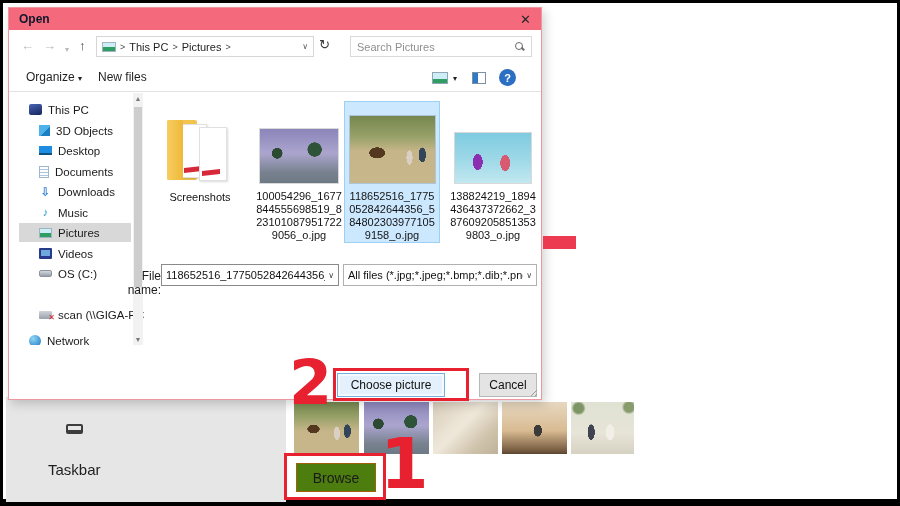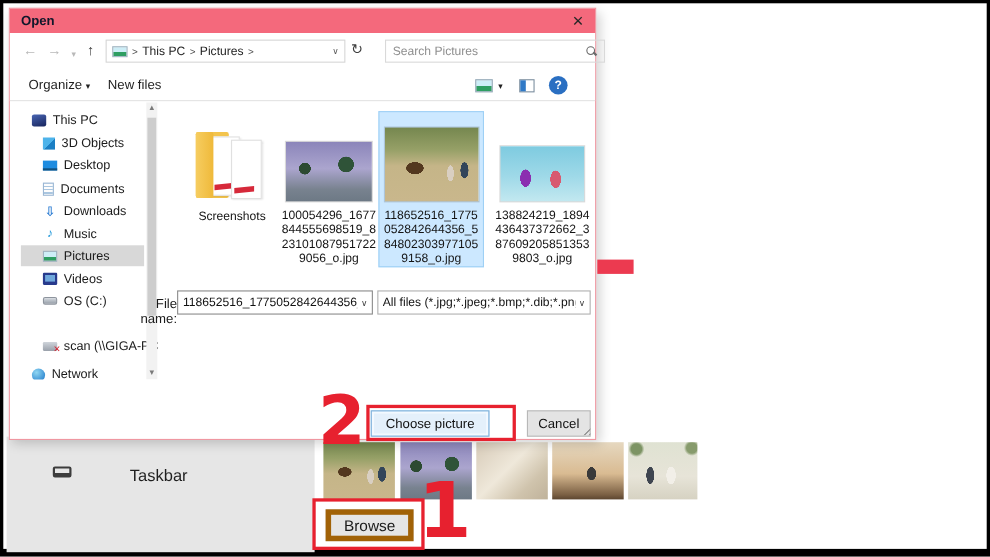--- a/index.html
+++ b/index.html
@@ -54,7 +54,7 @@
   .mini-pic { width:14px; height:10px; flex:none; border:1px solid #9fb3c0;
       background:linear-gradient(180deg,#cdeef7 0 55%, #2e9e62 55%); }
   .refresh { position:absolute; left:310px; top:7px; font-size:13px; color:#3d3d3d; }
-  .searchbox { position:absolute; left:341px; top:6px; width:200px; height:21px; border:1px solid #d9d9d9;
+  .searchbox { position:absolute; left:341px; top:6px; width:182px; height:21px; border:1px solid #d9d9d9;
       display:flex; align-items:center; padding:0 6px; }
   .searchbox input { border:none; outline:none; flex:1; font-size:11px; color:#333; font-family:inherit; min-width:0; }
   .searchbox input::placeholder { color:#8f8f8f; }

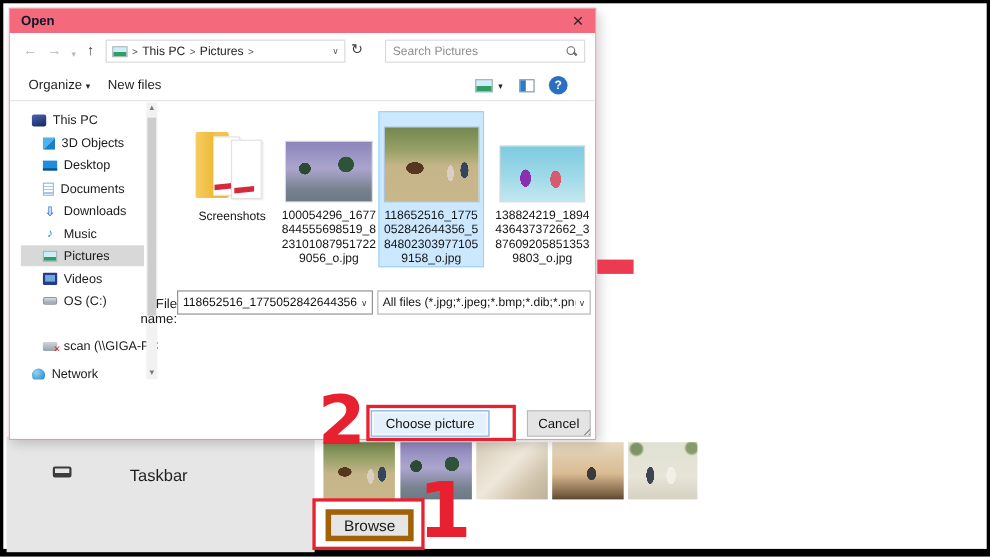--- a/index.html
+++ b/index.html
@@ -263,7 +263,7 @@
           <span class="scroll-arrow" style="bottom:2px;">▼</span>
         </div>
 
-        <div class="file-item" style="left:152px;">
+        <div class="file-item" style="left:141px;">
           <div class="folder">
             <div class="back"></div>
               <div class="sheet s1"></div>

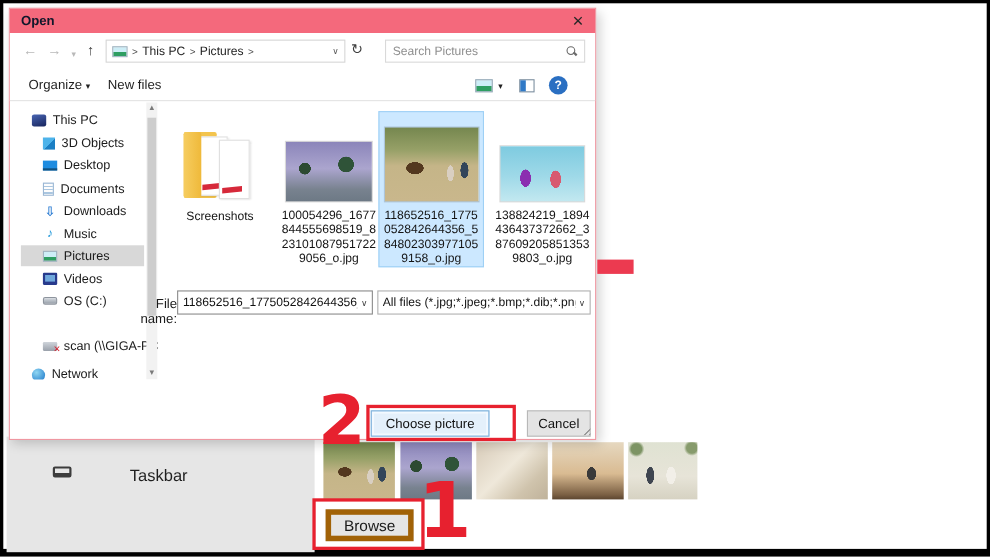--- a/index.html
+++ b/index.html
@@ -10,7 +10,7 @@
 
   
   .settings-panel { position:absolute; left:3px; top:394px; width:280px; height:105px; background:#e6e6e6; }
-  .taskbar-item { position:absolute; left:45px; top:421px; display:flex; gap:53px; }
+  .taskbar-item { position:absolute; left:45px; top:421px; display:flex; align-items:center; gap:27px;flex-direction:column; }
   .ic-taskbar { width:17px; height:10px; border:2px solid #3c3c3c; border-bottom:4px solid #3c3c3c; border-radius:2px; background:#e6e6e6; }
   .taskbar-label { font-size:15px; color:#1f1f1f; }
   .bg-thumb { position:absolute; top:399px; width:65px; height:52px; }

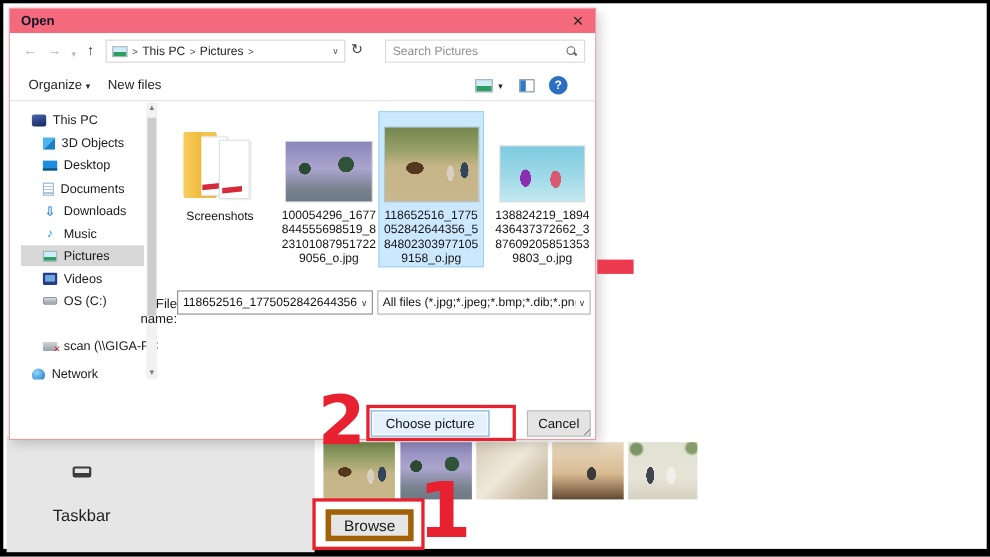--- a/index.html
+++ b/index.html
@@ -33,8 +33,8 @@
       radial-gradient(circle 12px at 12% 12%, #7d9464 40%, transparent 60%),
       radial-gradient(circle 12px at 92% 10%, #879b6c 40%, transparent 60%),
       linear-gradient(180deg,#dfe2d2 0%,#e7e4d8 60%,#d6d2c2 100%); }
-  .browse-btn { position:absolute; left:293px; top:460px; width:80px; height:29px; background:#e5e5e5;
-      border:5px solid #a16207; font-size:14px; color:#1a1a1a; display:flex; align-items:center; justify-content:center; }
+  .browse-btn { position:absolute; left:293px; top:460px; width:80px; height:29px; background:#4d7c0f;
+      border:1px solid #a16207; font-size:14px; color:#1a1a1a; display:flex; align-items:center; justify-content:center; }
 
   
   .dialog { position:absolute; left:5px; top:4px; width:534px; height:393px; background:#fff;

